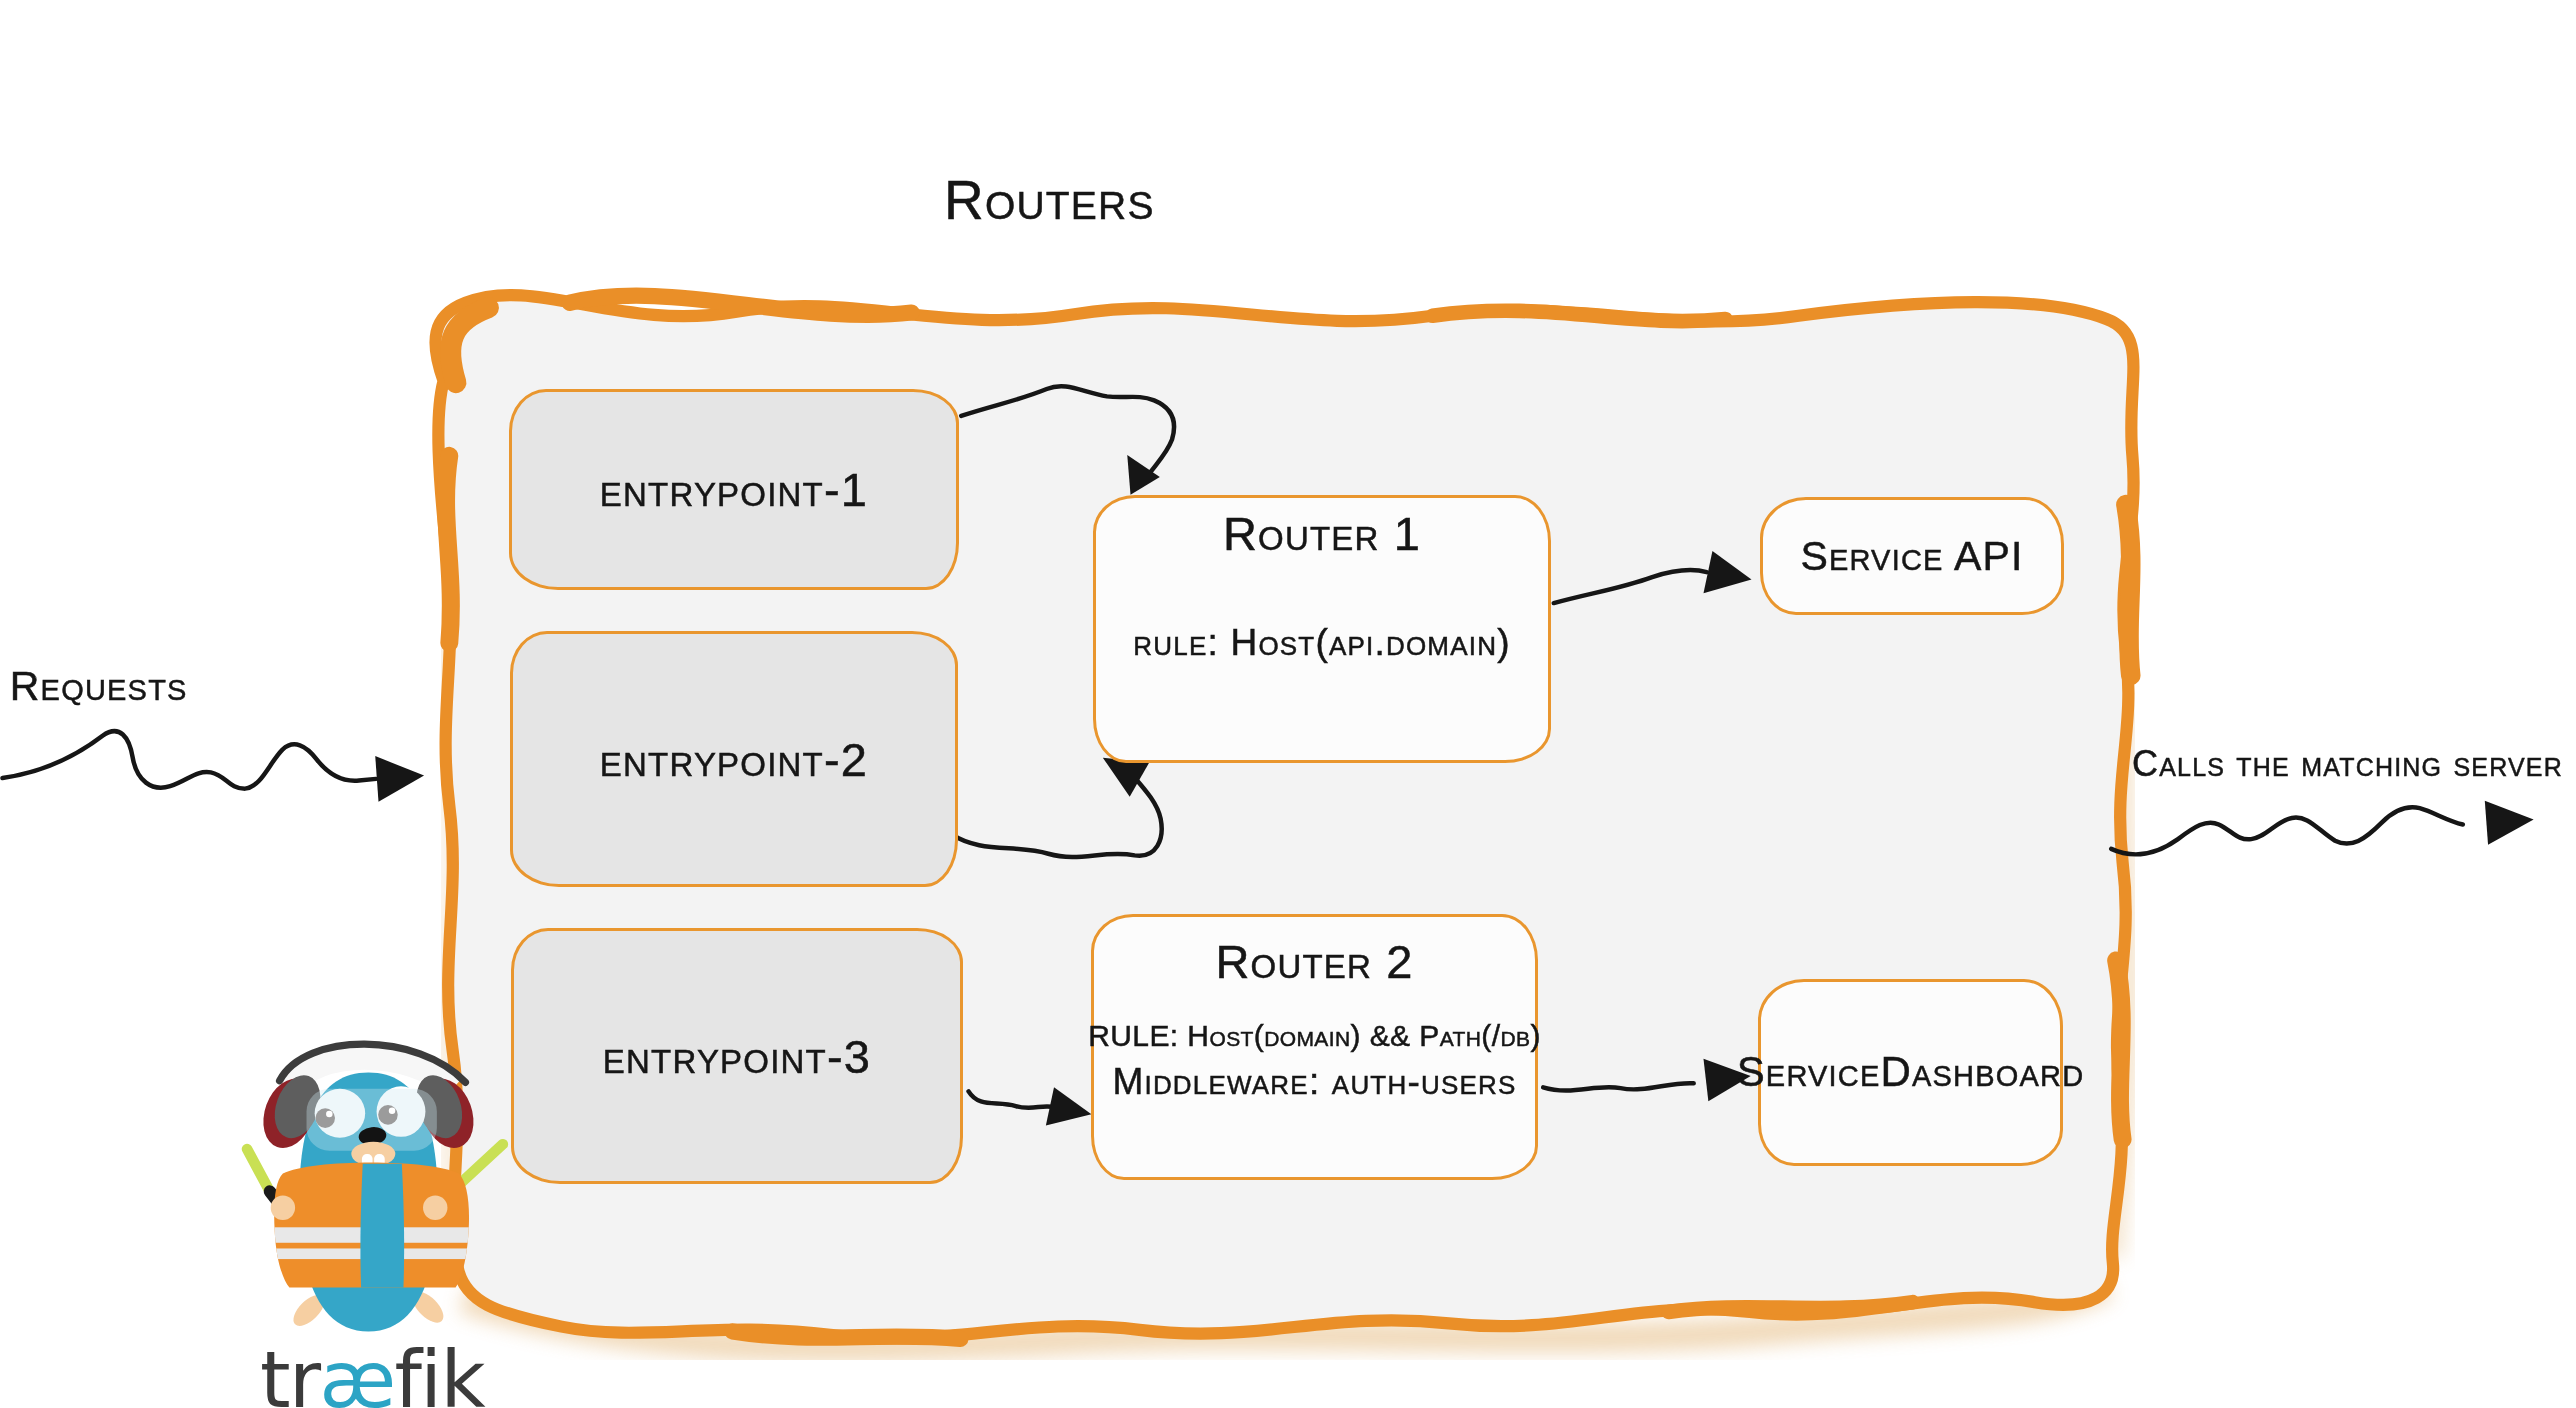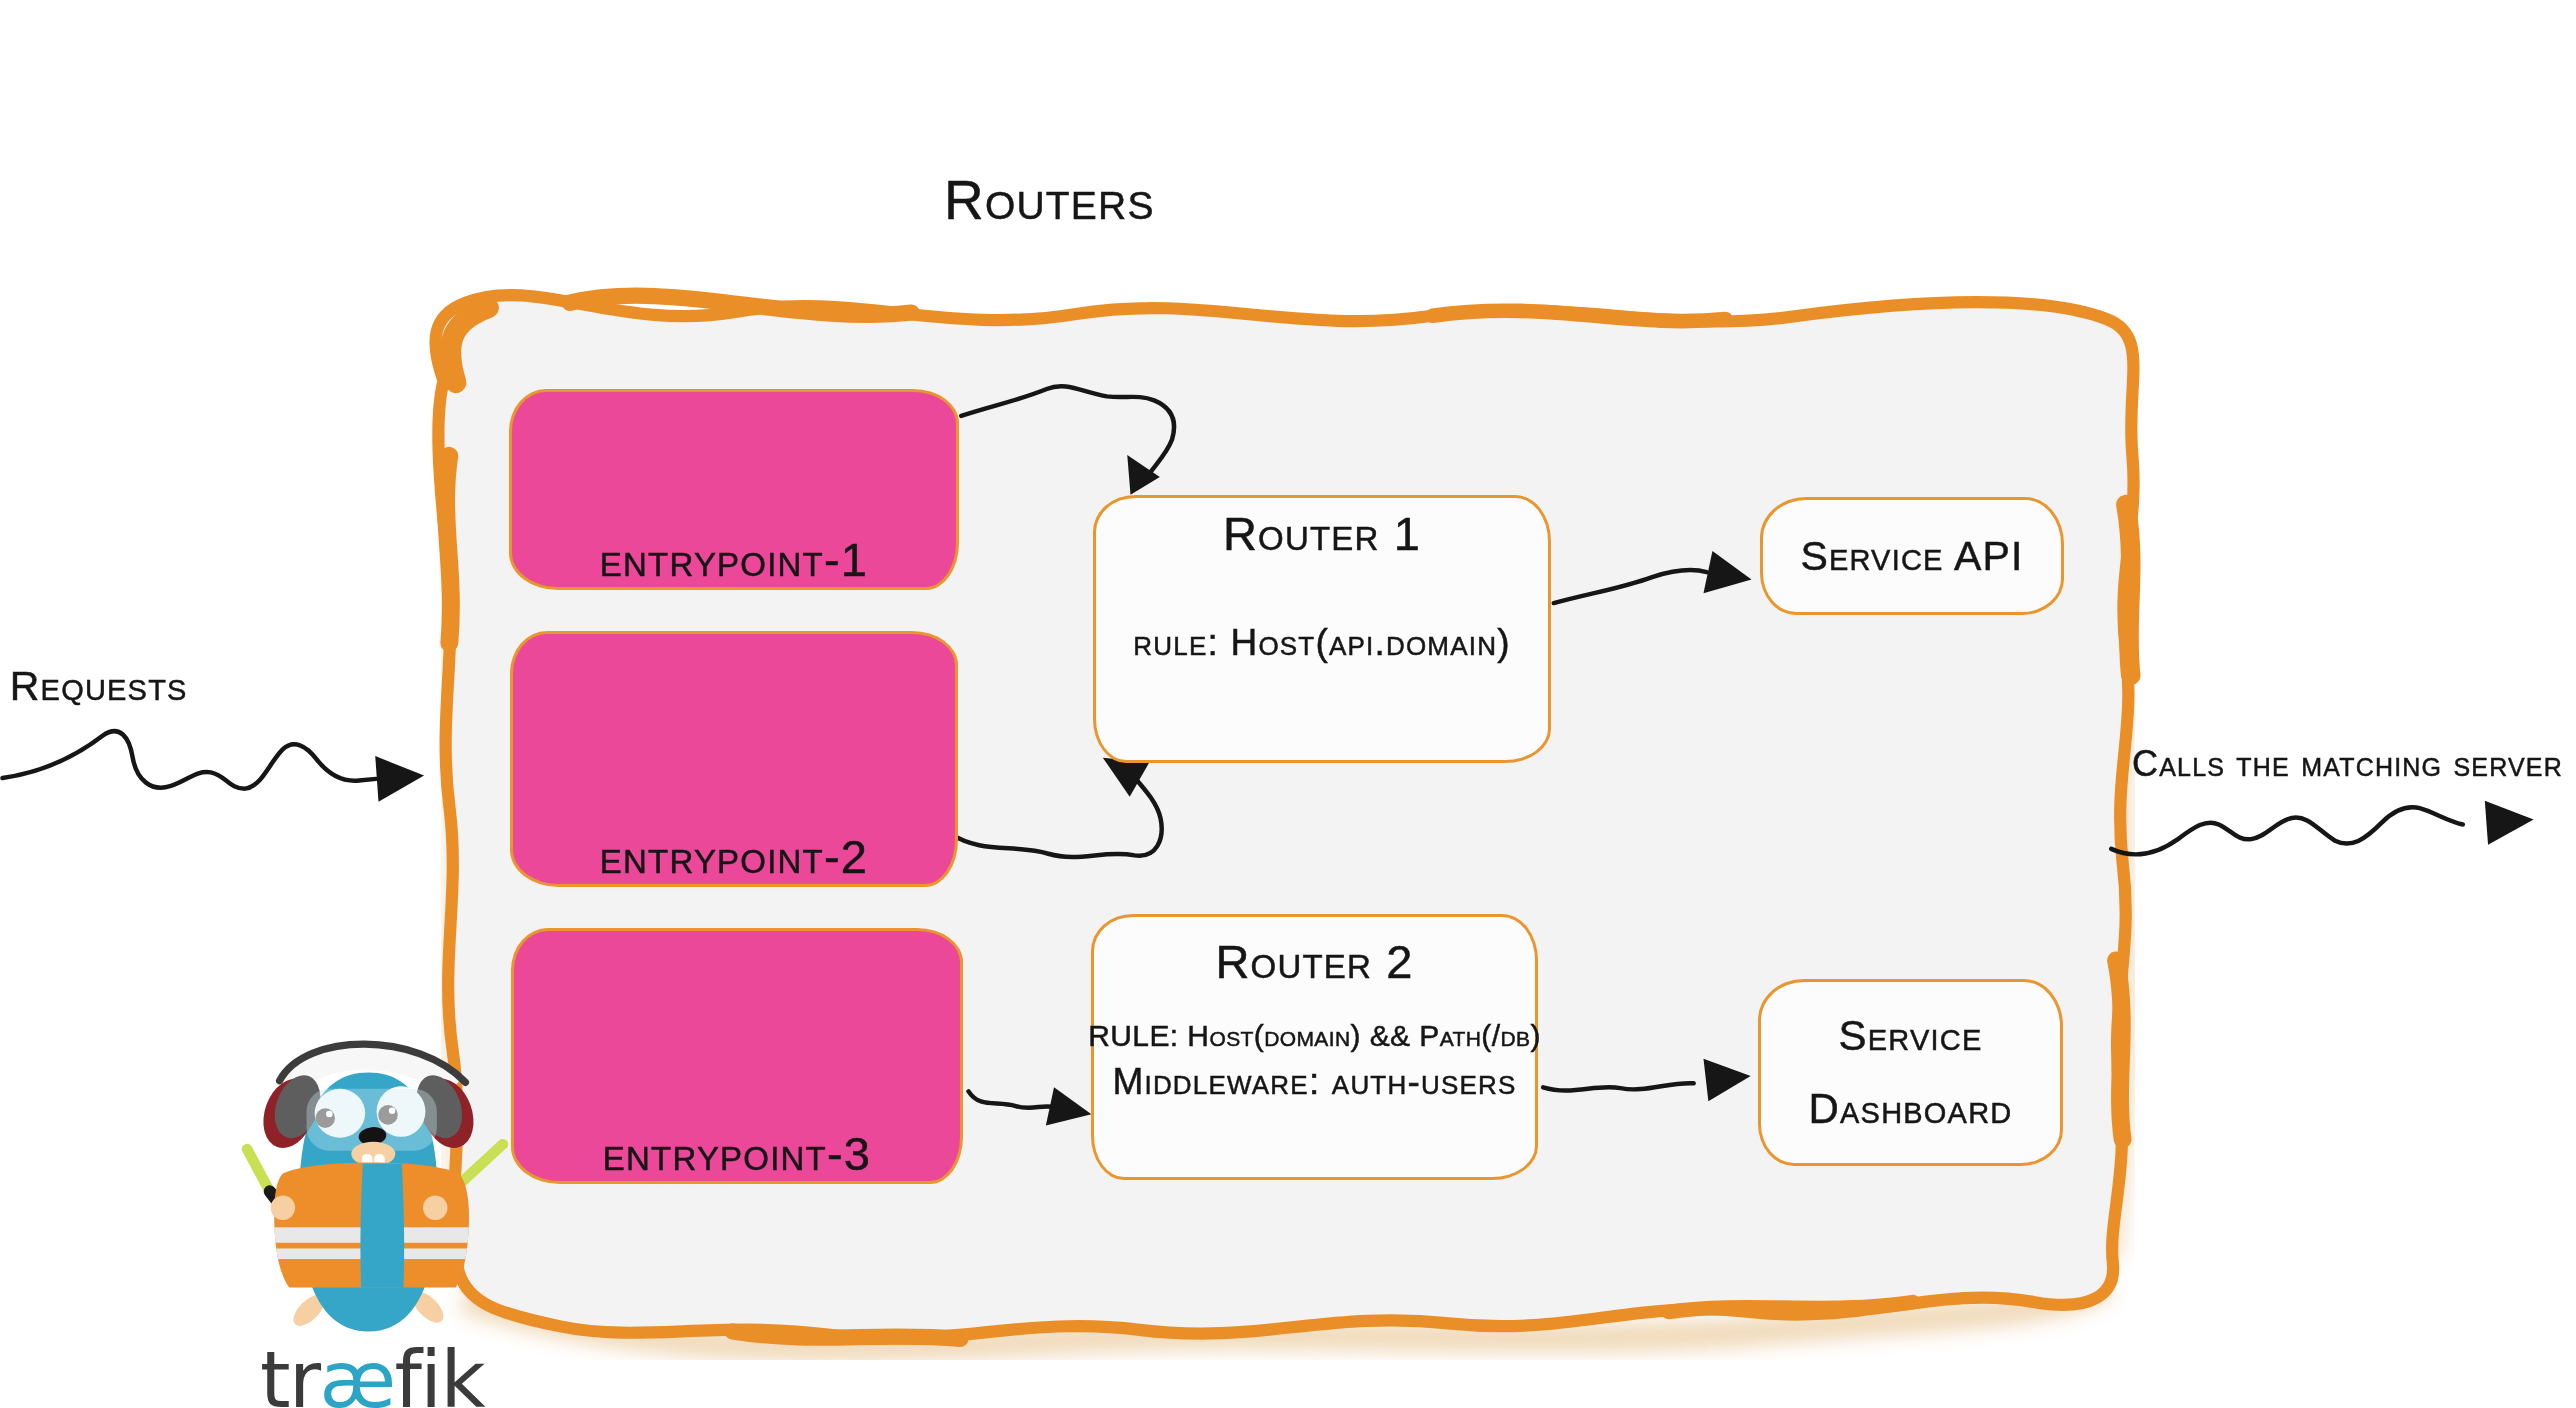--- a/index.html
+++ b/index.html
@@ -14,8 +14,8 @@
   .calls{left:2132px;top:746px;font-size:36px;line-height:1;white-space:nowrap;}
   
   .box{position:absolute;box-sizing:border-box;border:3.3px solid #E9962E;}
-  .ep{background:#ec4899;border-radius:37px 46px 33px 49px / 42px 34px 47px 37px;
-      display:flex;align-items:flex-end;justify-content:center;font-size:47px;}
+  .ep{background:#e5e5e5;border-radius:37px 46px 33px 49px / 42px 34px 47px 37px;
+      display:flex;align-items:center;justify-content:center;font-size:47px;}
   .node{background:#FCFCFC;}
   .router{border-radius:42px 36px 46px 33px / 37px 46px 34px 44px;display:flex;flex-direction:column;align-items:center;}
   .service{border-radius:46px 39px 42px 36px / 41px 47px 36px 42px;display:flex;align-items:center;justify-content:center;}

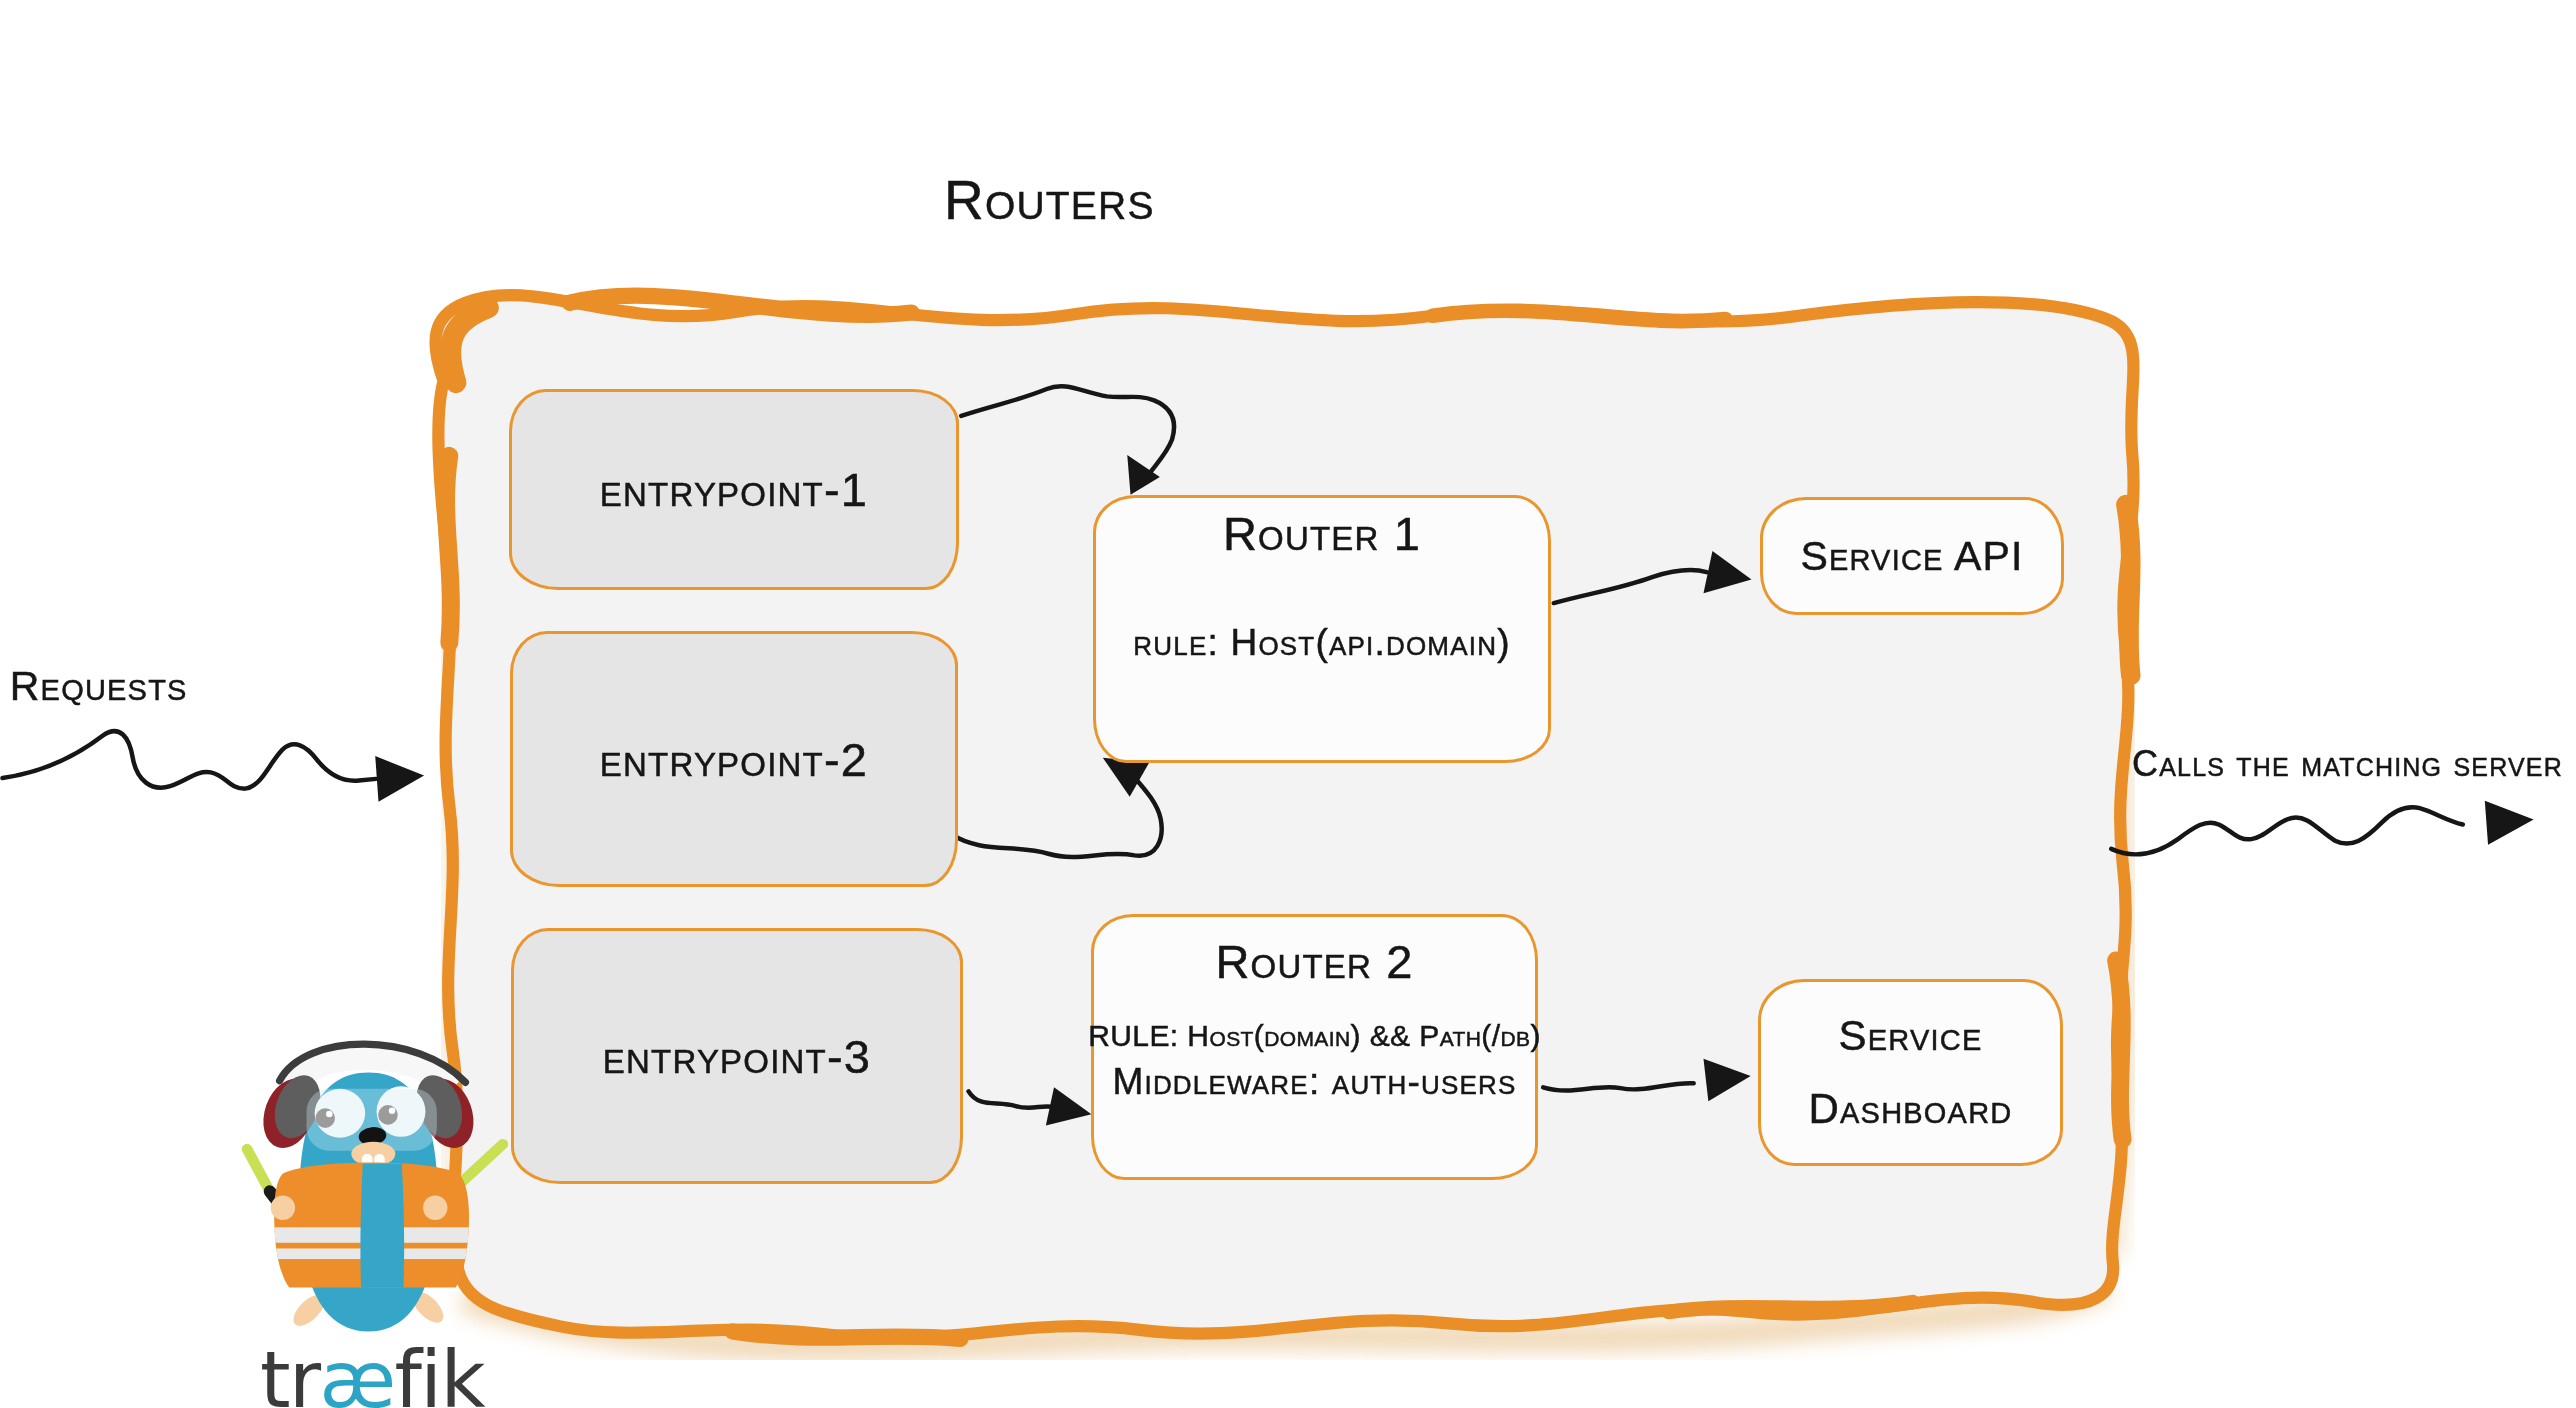--- a/index.html
+++ b/index.html
@@ -25,7 +25,7 @@
   #r2 .rule{font-size:30px;line-height:1;margin-top:36px;letter-spacing:0.4px;white-space:nowrap;}
   #r2 .mw{font-size:37px;line-height:1;margin-top:12px;white-space:nowrap;}
   #s1{font-size:41px;}
-  #s2{flex-direction:column;font-size:42px;line-height:1.72;}
+  #s2{flex-direction:row;font-size:42px;line-height:1.72;}
   
   .wordmark{left:260px;top:1341px;font-size:78px;line-height:1;color:#3B3B3B;
             font-family:"DejaVu Sans",sans-serif;letter-spacing:-1.6px;font-weight:400;}

